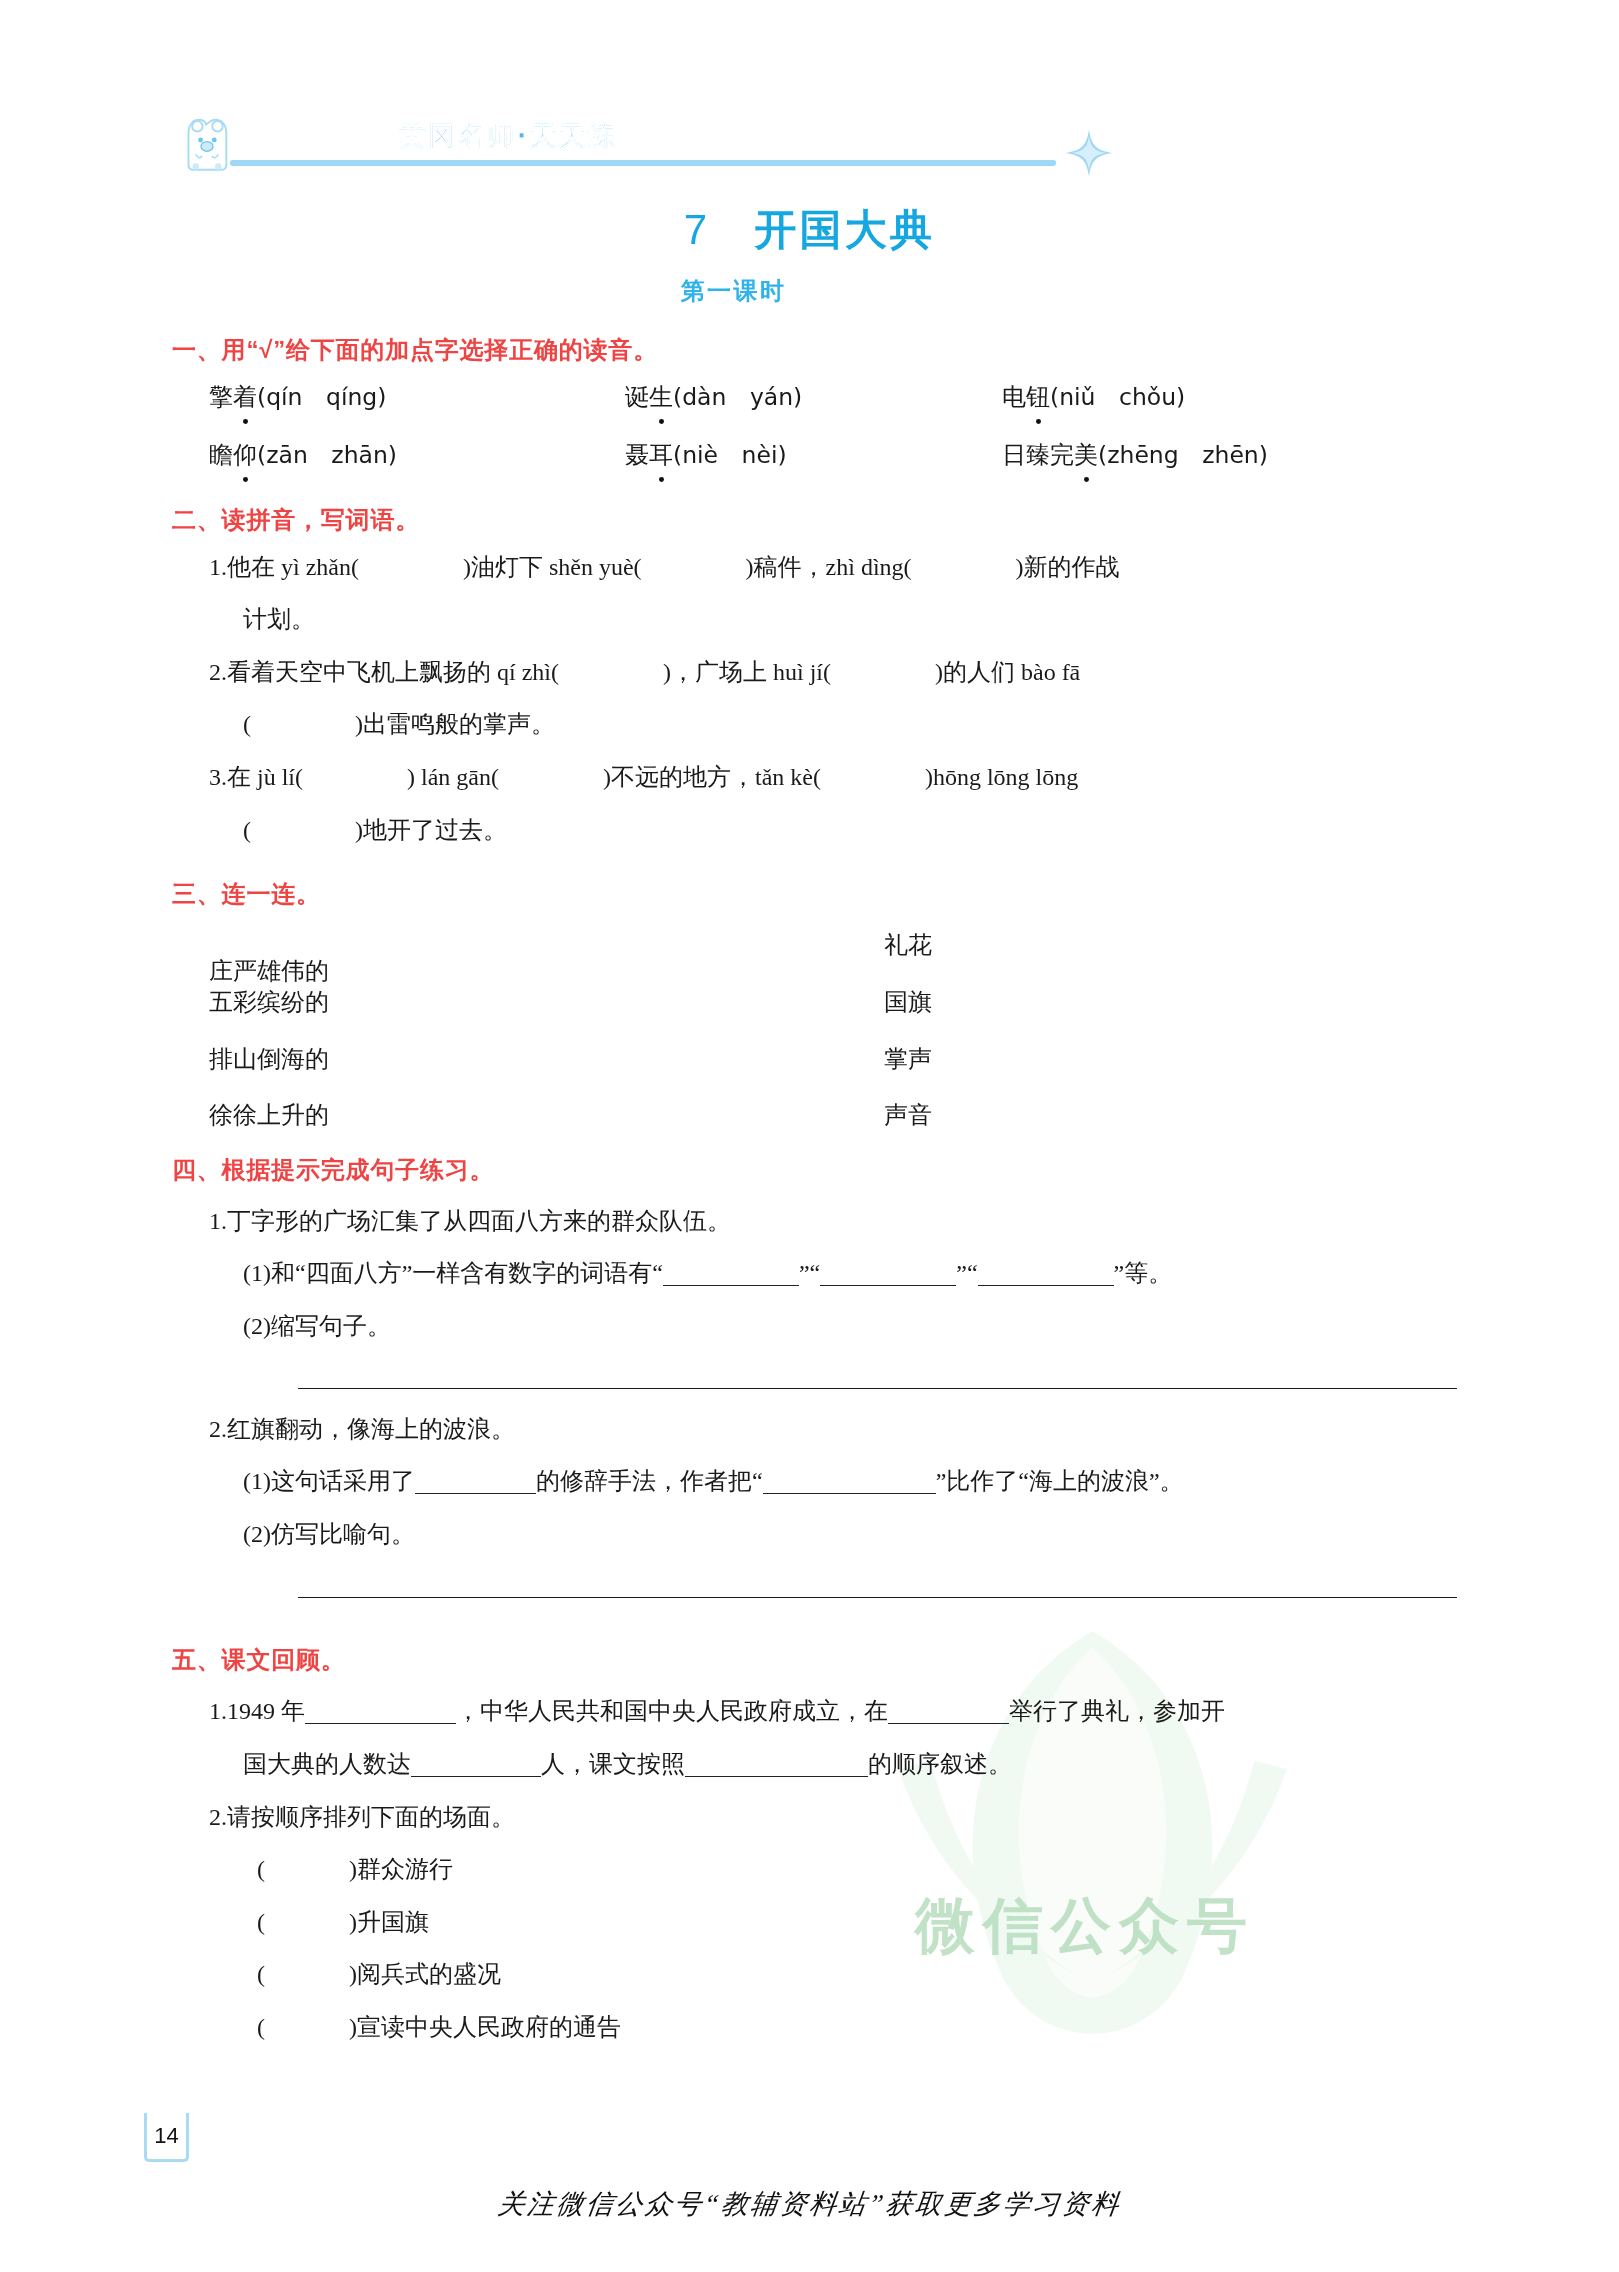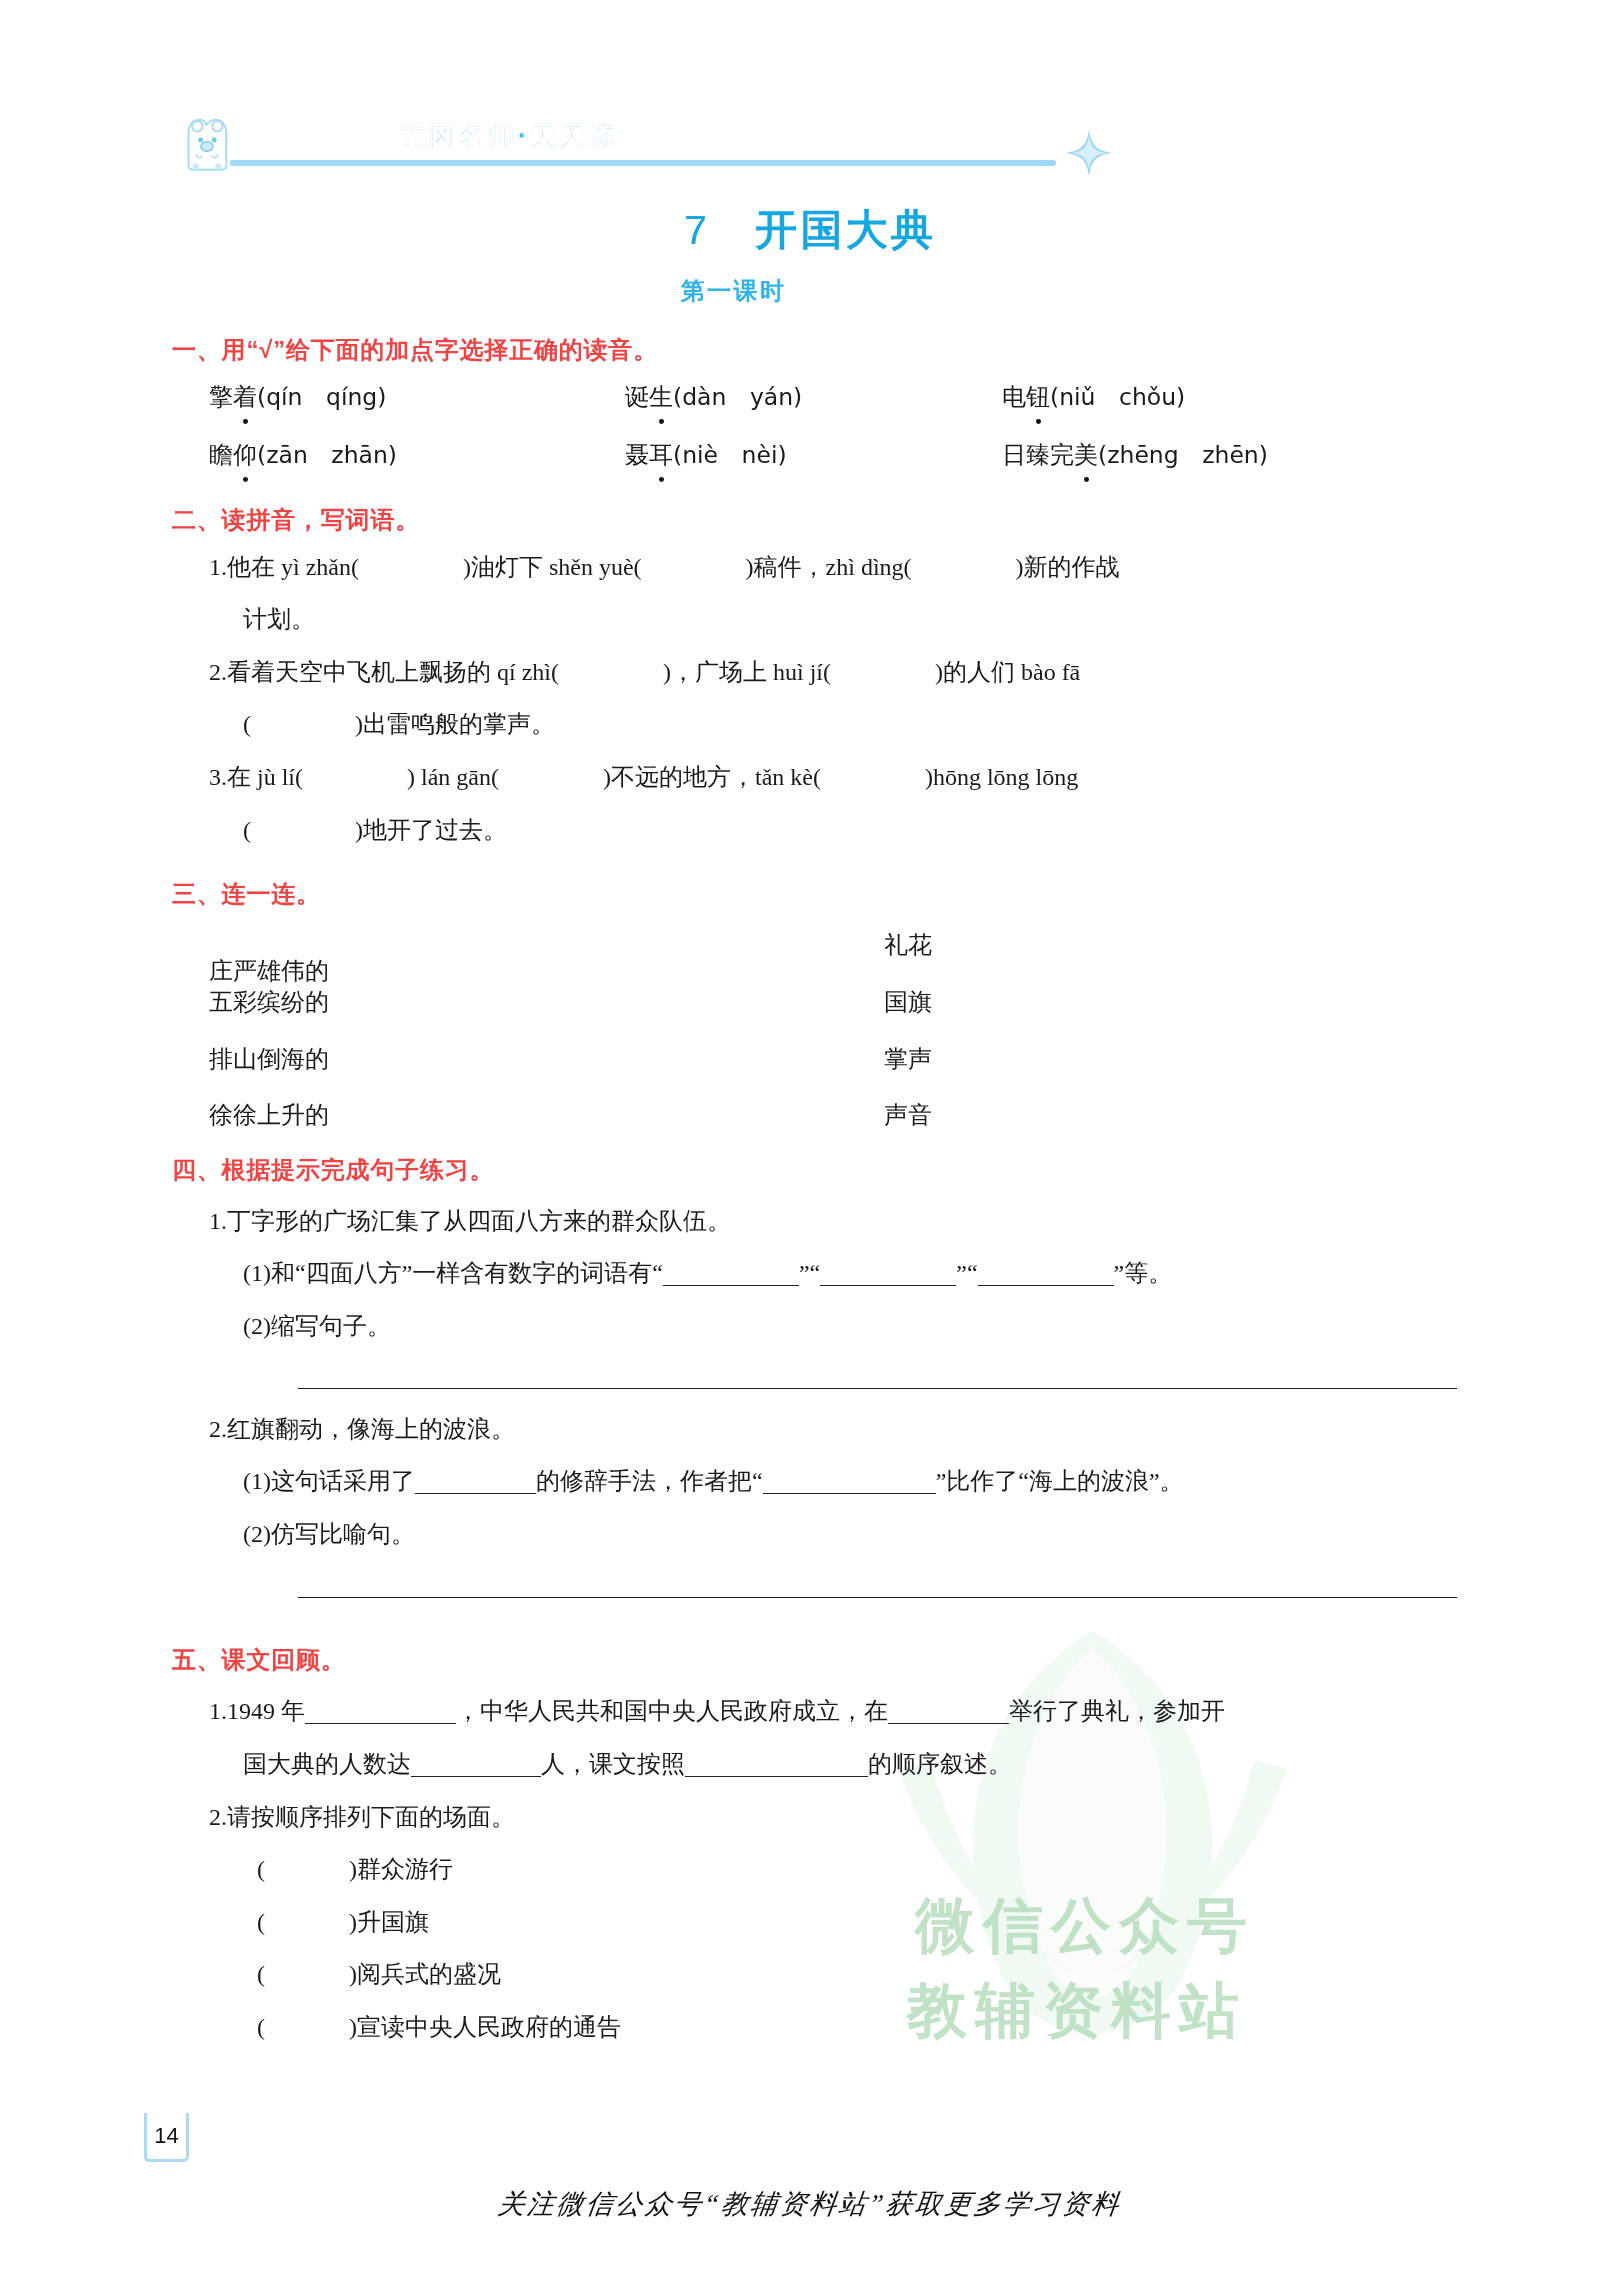--- a/index.html
+++ b/index.html
@@ -76,7 +76,7 @@
     position:absolute; left:0; top:202px;
     width:1619px; text-align:center;
     color:#16a7e0;
-    font-family:Liberation Mono, monospace;
+    font-family:Liberation Sans, sans-serif;
     font-size:42px; font-weight:bold;
     letter-spacing:3.2px;
   }

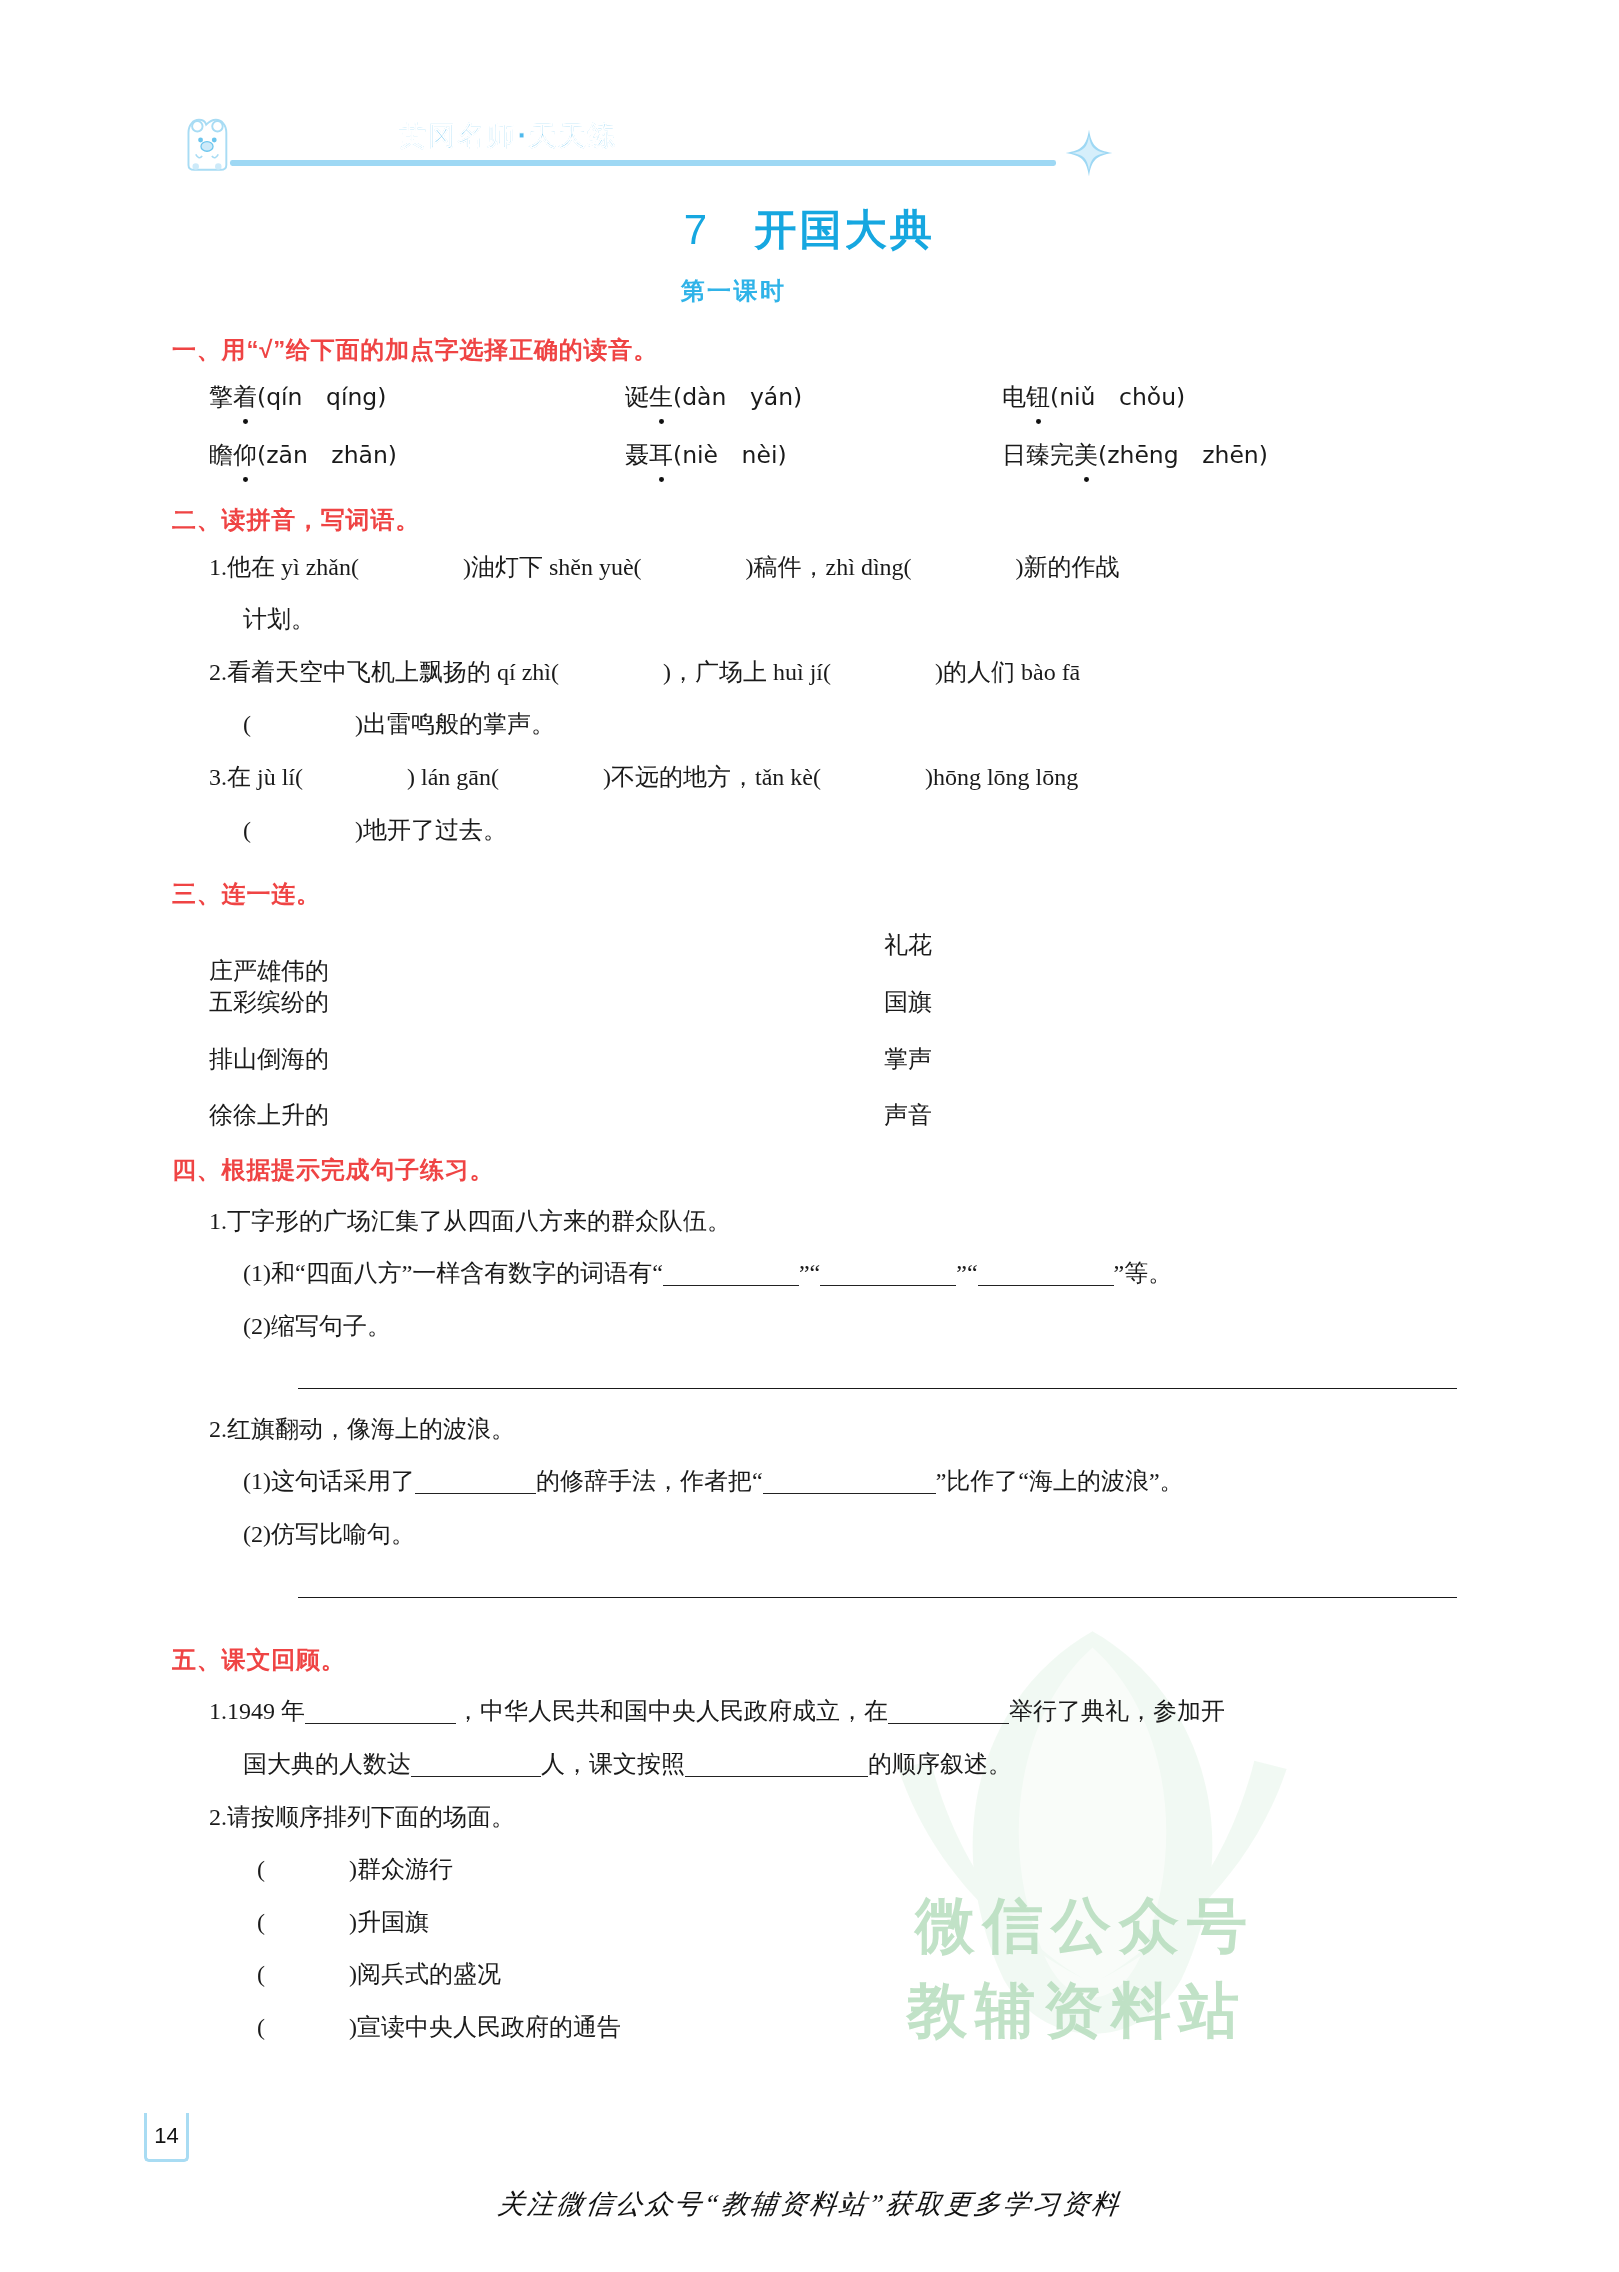--- a/index.html
+++ b/index.html
@@ -180,7 +180,6 @@
     <path d="M500 210 C460 330 370 420 270 470 C360 420 430 320 460 200 Z" fill="#d9efdd"></path>
   </svg>
   <div class="wm-text1">微信公众号</div>
-  <div class="wm-text2">教辅资料站</div>
 </div>
 
 <div class="page">

